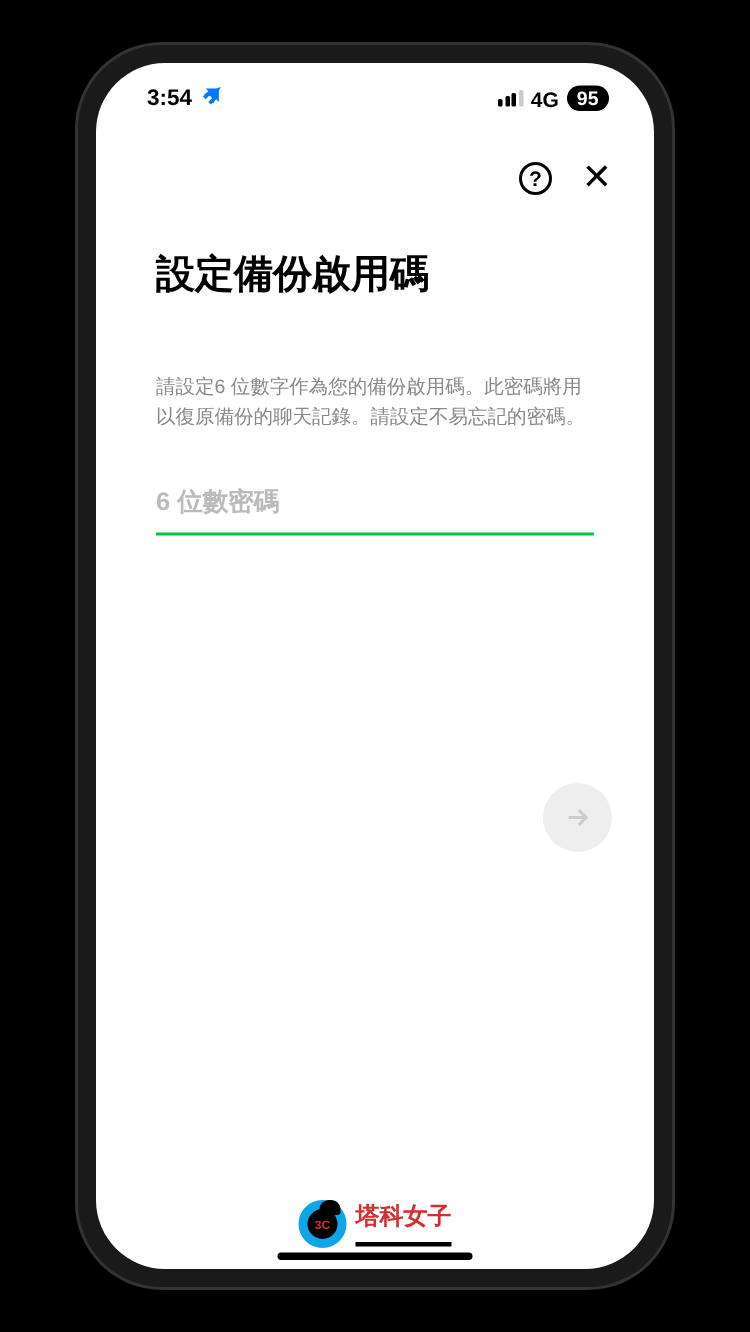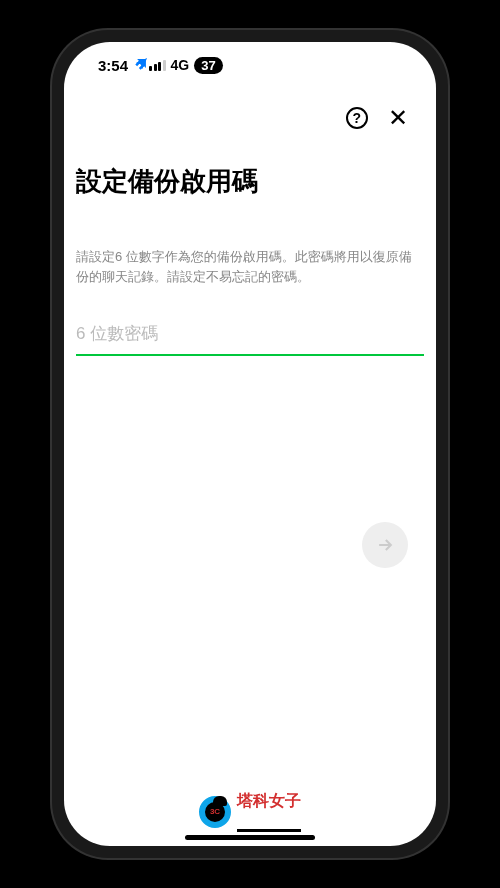--- a/index.html
+++ b/index.html
@@ -41,7 +41,7 @@
     
     .status-bar {
       display: flex;
-      justify-content: flex-start;
+      justify-content: space-between;
       align-items: center;
       padding: 14px 30px 4px 34px;
       font-size: 15px;

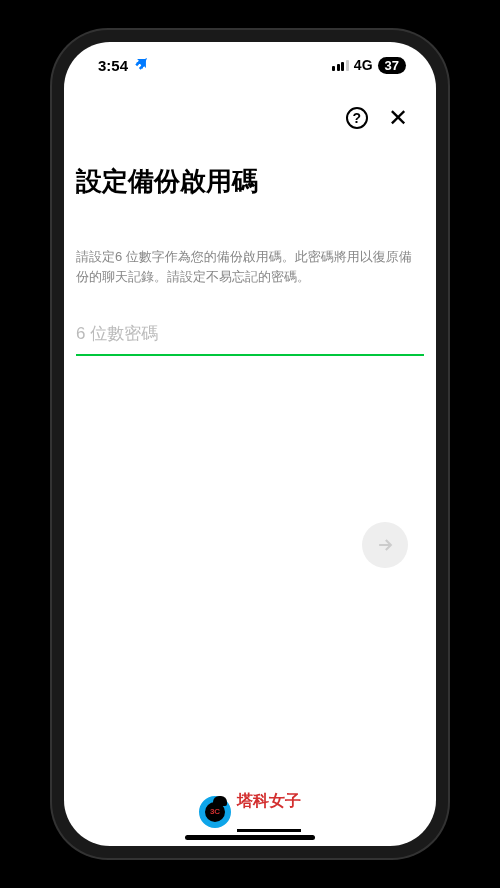--- a/index.html
+++ b/index.html
@@ -261,7 +261,7 @@
             <span></span>
         </div>
         <span>4G</span>
-        <span class="battery-pill">37</span>
+        <span class="battery-pill">95</span>
       </div>
     </div>
 

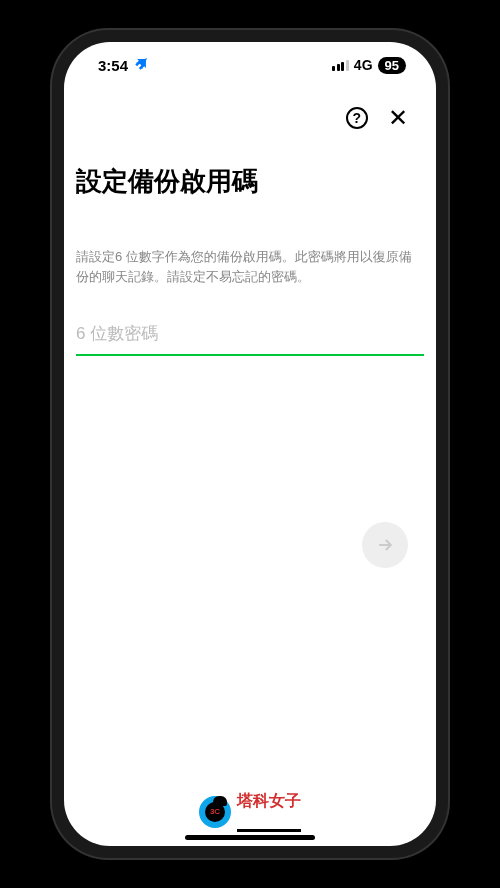--- a/index.html
+++ b/index.html
@@ -121,7 +121,7 @@
     }
     
     .content {
-      padding: 18px 12px;
+      padding: 18px 40px;
       flex: 1;
     }
     

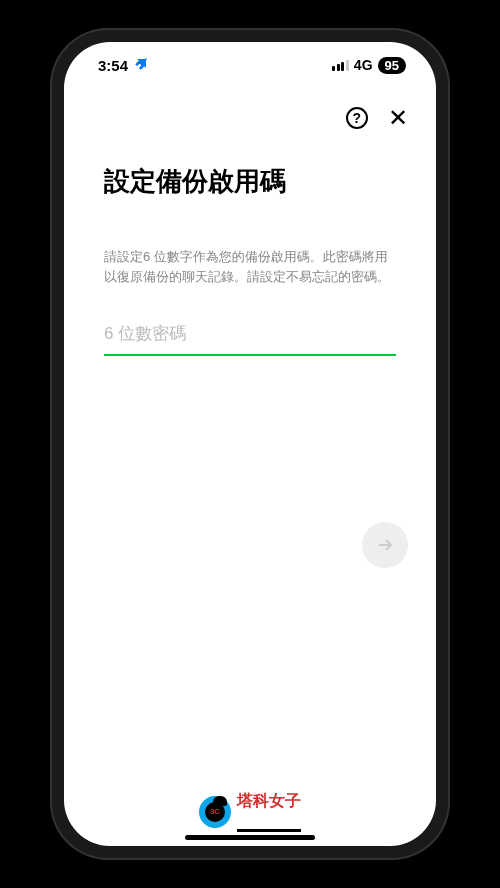--- a/index.html
+++ b/index.html
@@ -153,6 +153,7 @@
       color: #000;
       outline: none;
       background: transparent;
+      font-weight: bold;
     }
     
     .input-field.active {

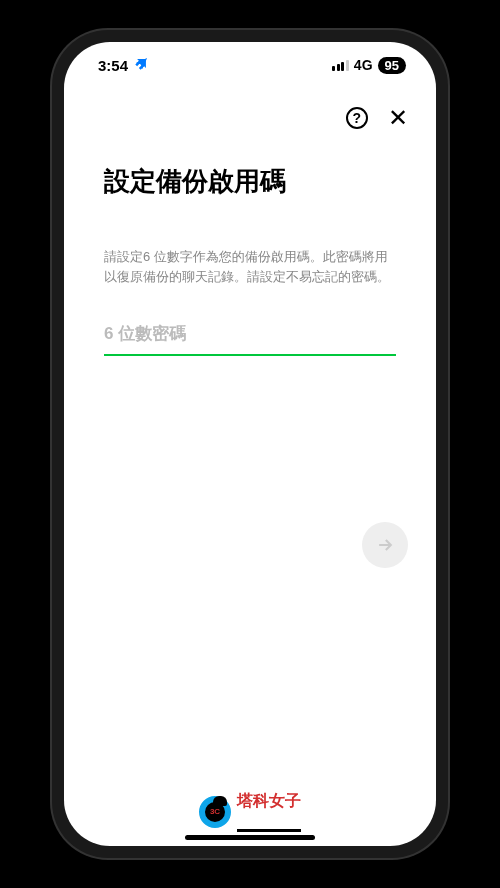--- a/index.html
+++ b/index.html
@@ -224,7 +224,7 @@
       font-size: 16px;
       font-weight: 700;
       border-bottom: 3px solid #000;
-      padding-bottom: 17px;
+      padding-bottom: 6px;
     }
     
     .home-indicator {

